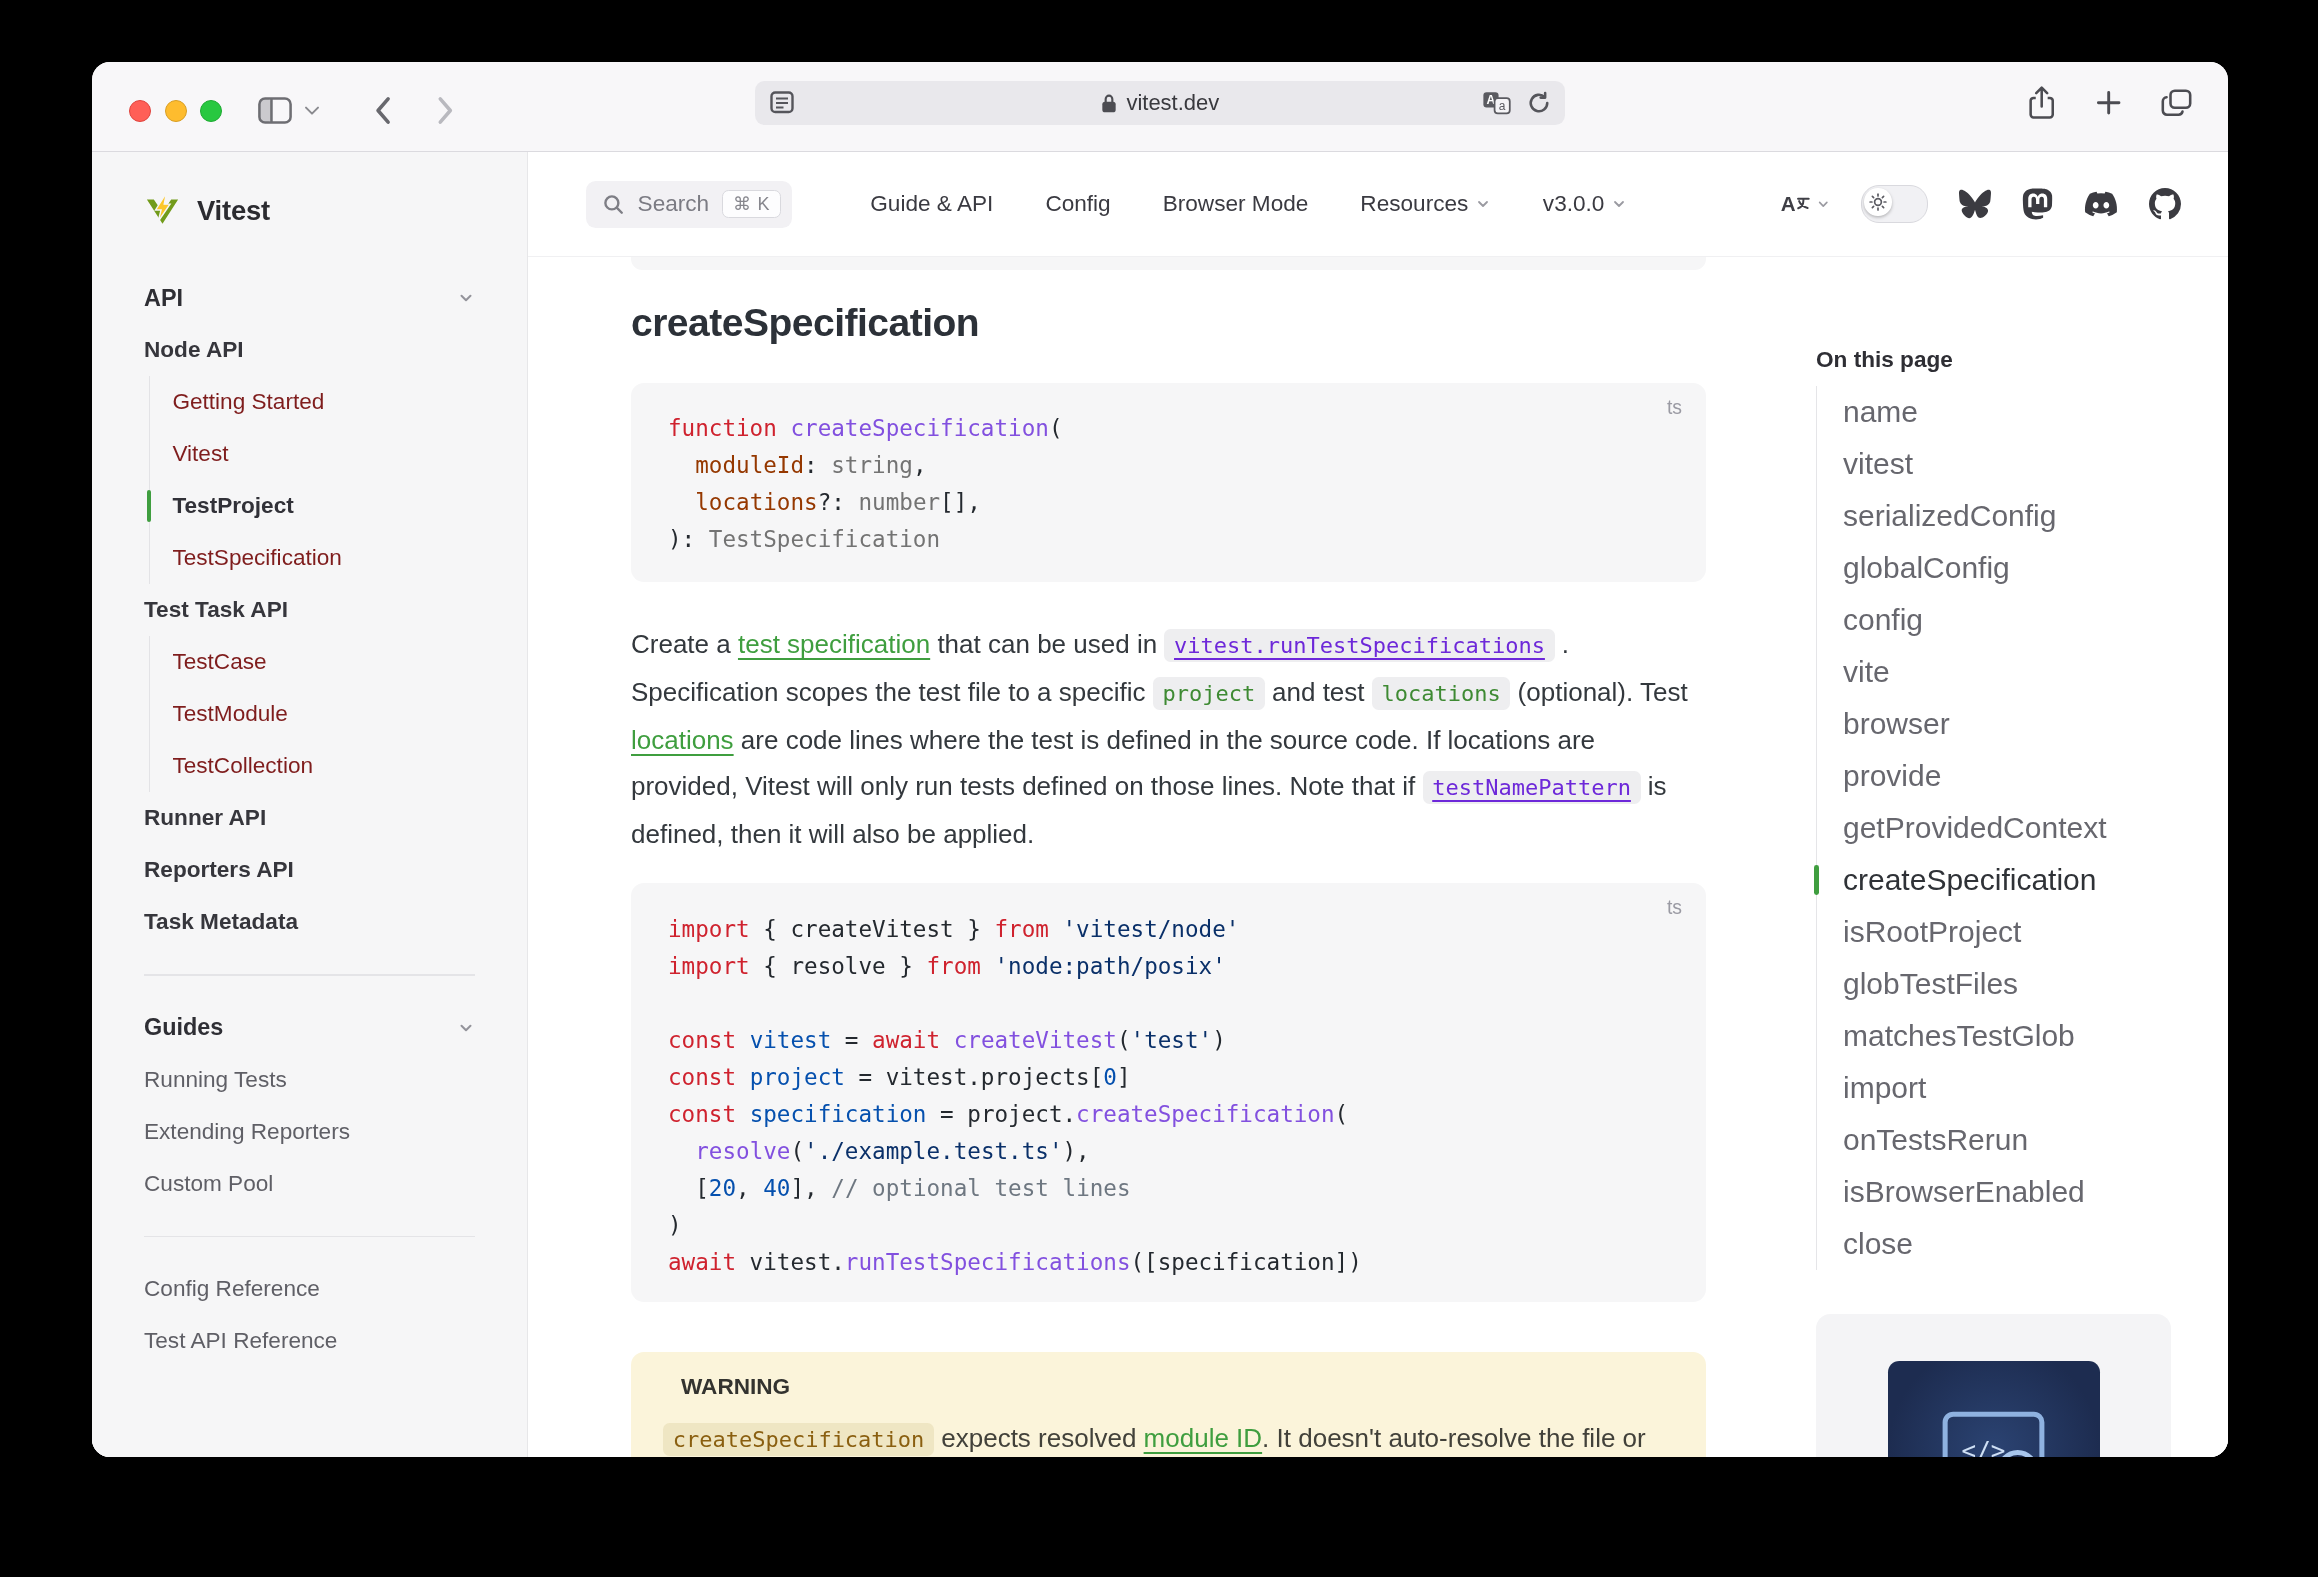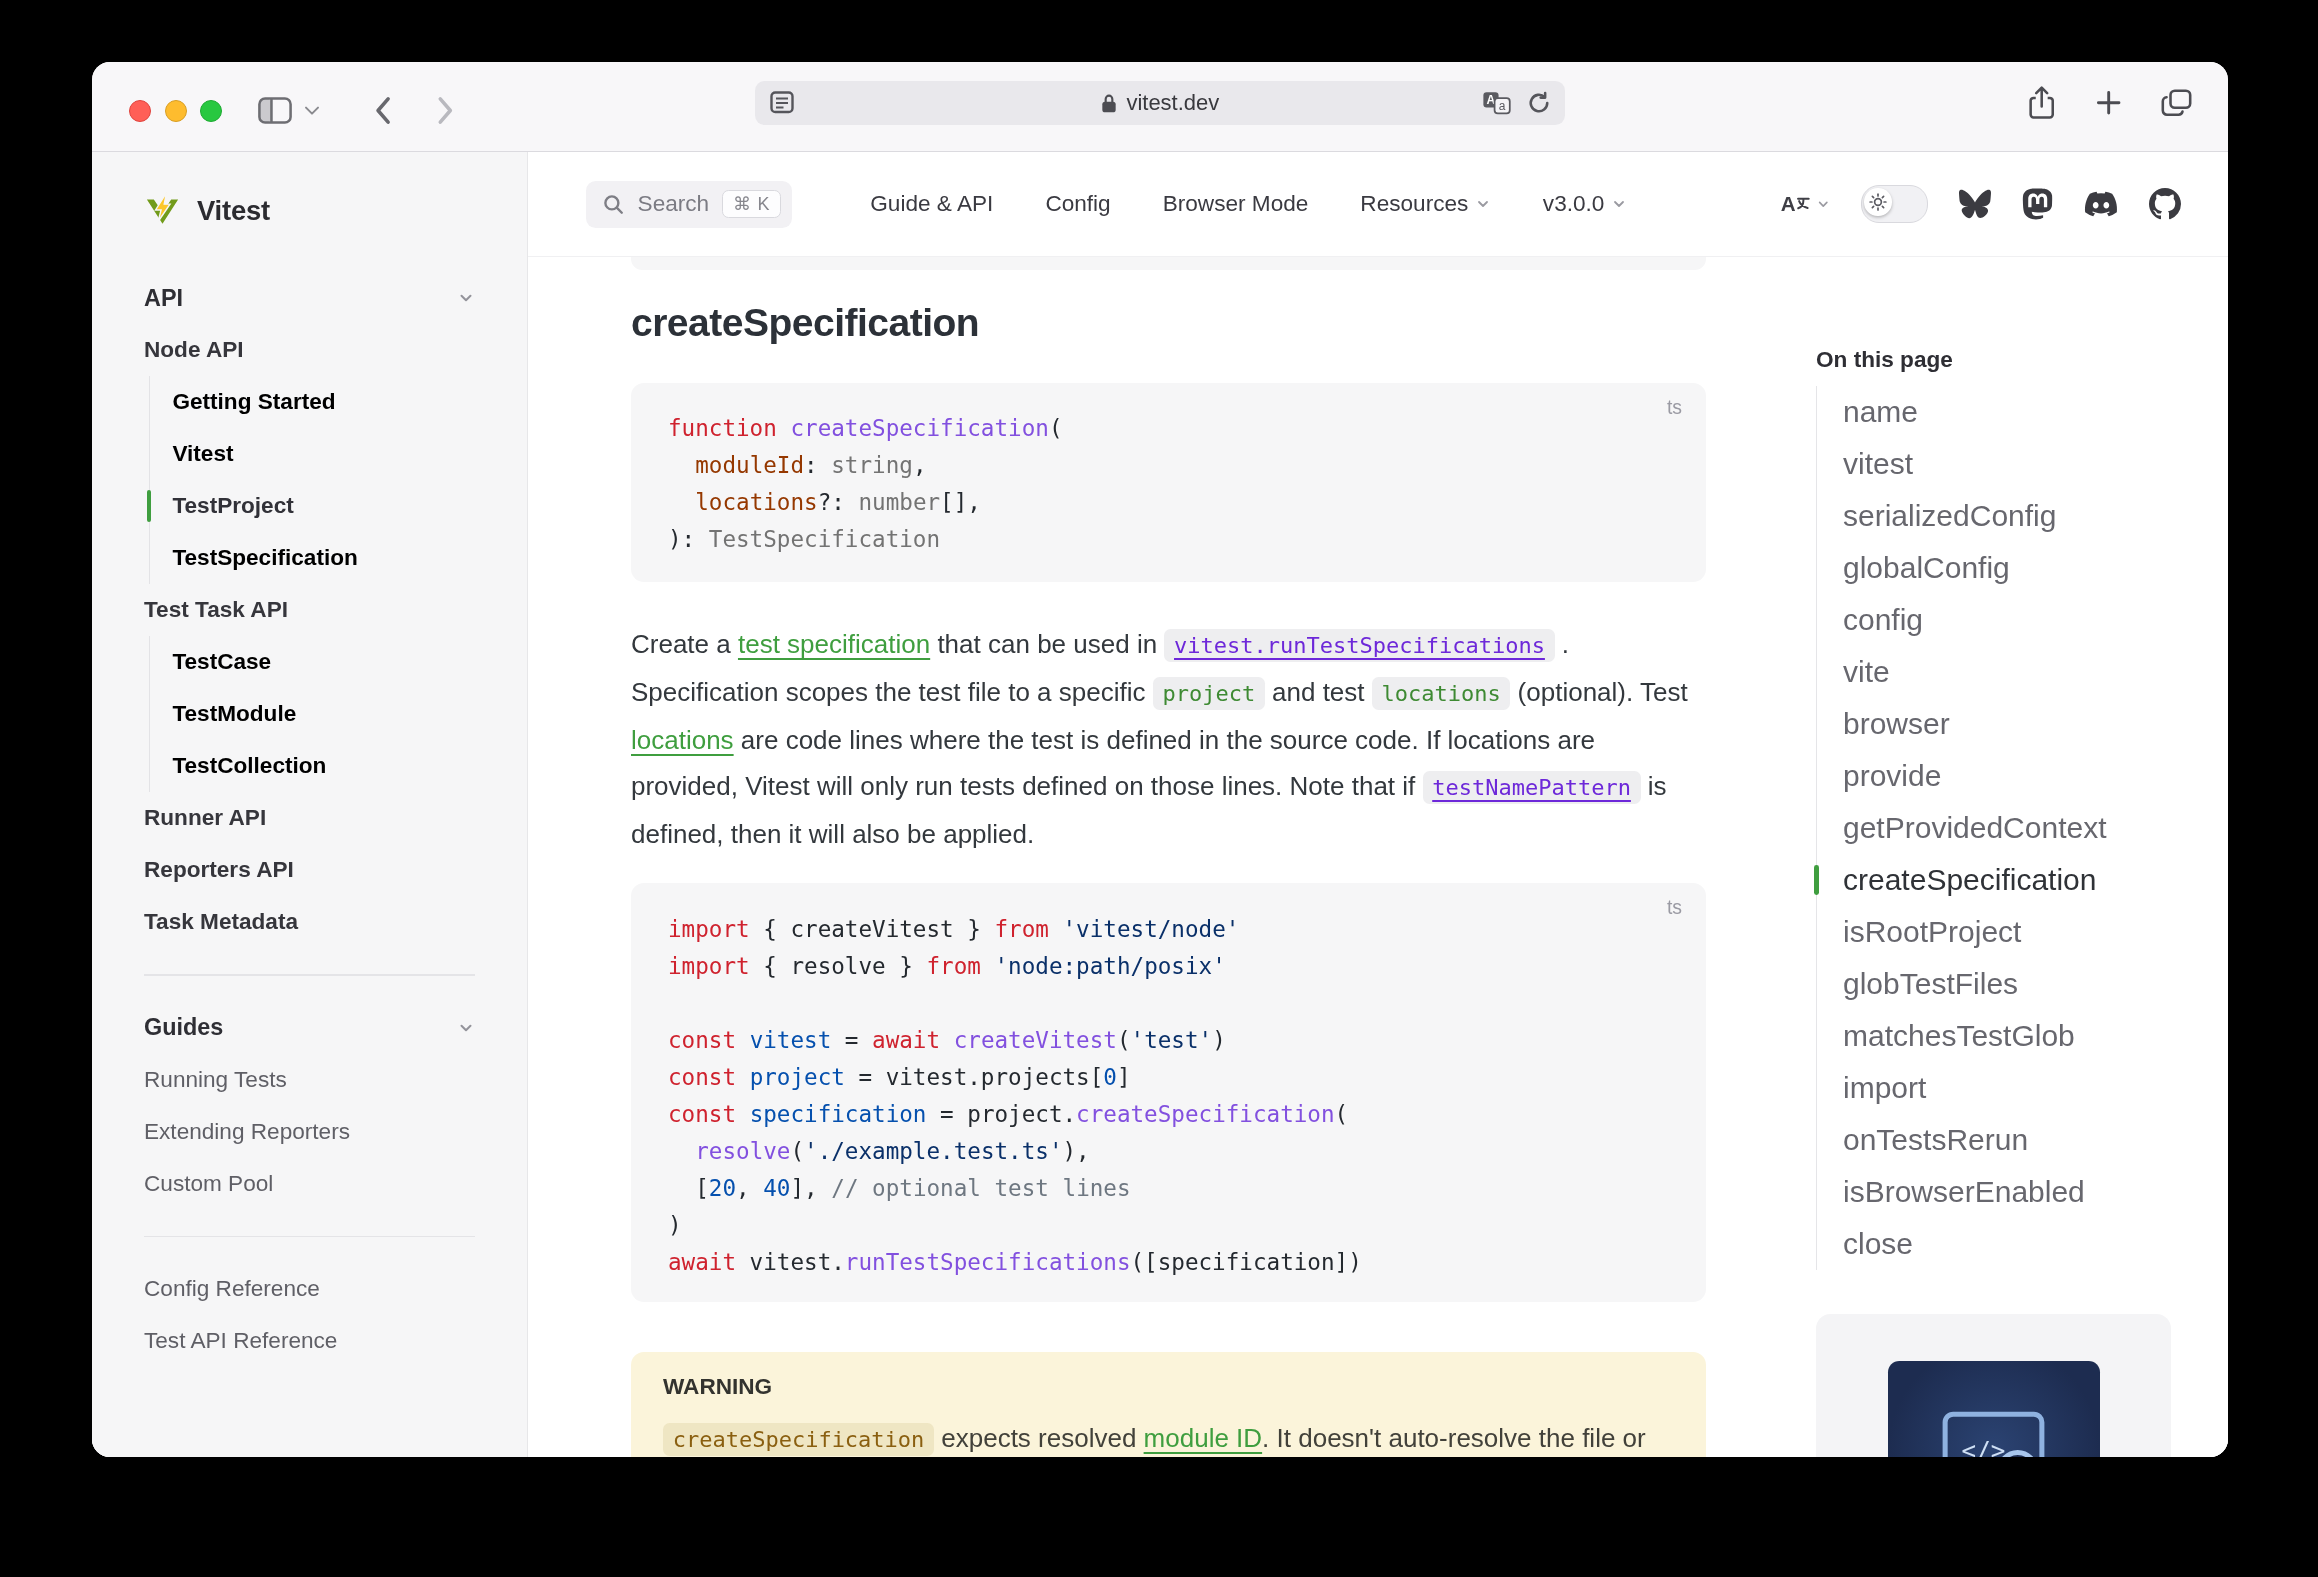--- a/index.html
+++ b/index.html
@@ -38,7 +38,7 @@
   .sb-section{font-weight:700;color:#2e2e34;justify-content:space-between;padding-right:52px;font-size:23.4px;}
   .sb-group{font-weight:600;color:#36363c;}
   .sb-item{color:#5f5f66;}
-  .sb-sub{color:#000000;margin-left:4.8px;border-left:1.6px solid #e3e3e6;padding-left:22.6px;position:relative;font-weight:bold;}
+  .sb-sub{color:#7f1d1d;margin-left:4.8px;border-left:1.6px solid #e3e3e6;padding-left:22.6px;position:relative;}
   .sb-sub.active{color:#313138;font-weight:600;}
   .sb-sub.active::before{content:"";position:absolute;left:-3.2px;top:9.7px;bottom:9.7px;width:4.8px;border-radius:2.4px;
     background:#3f9e3f;}

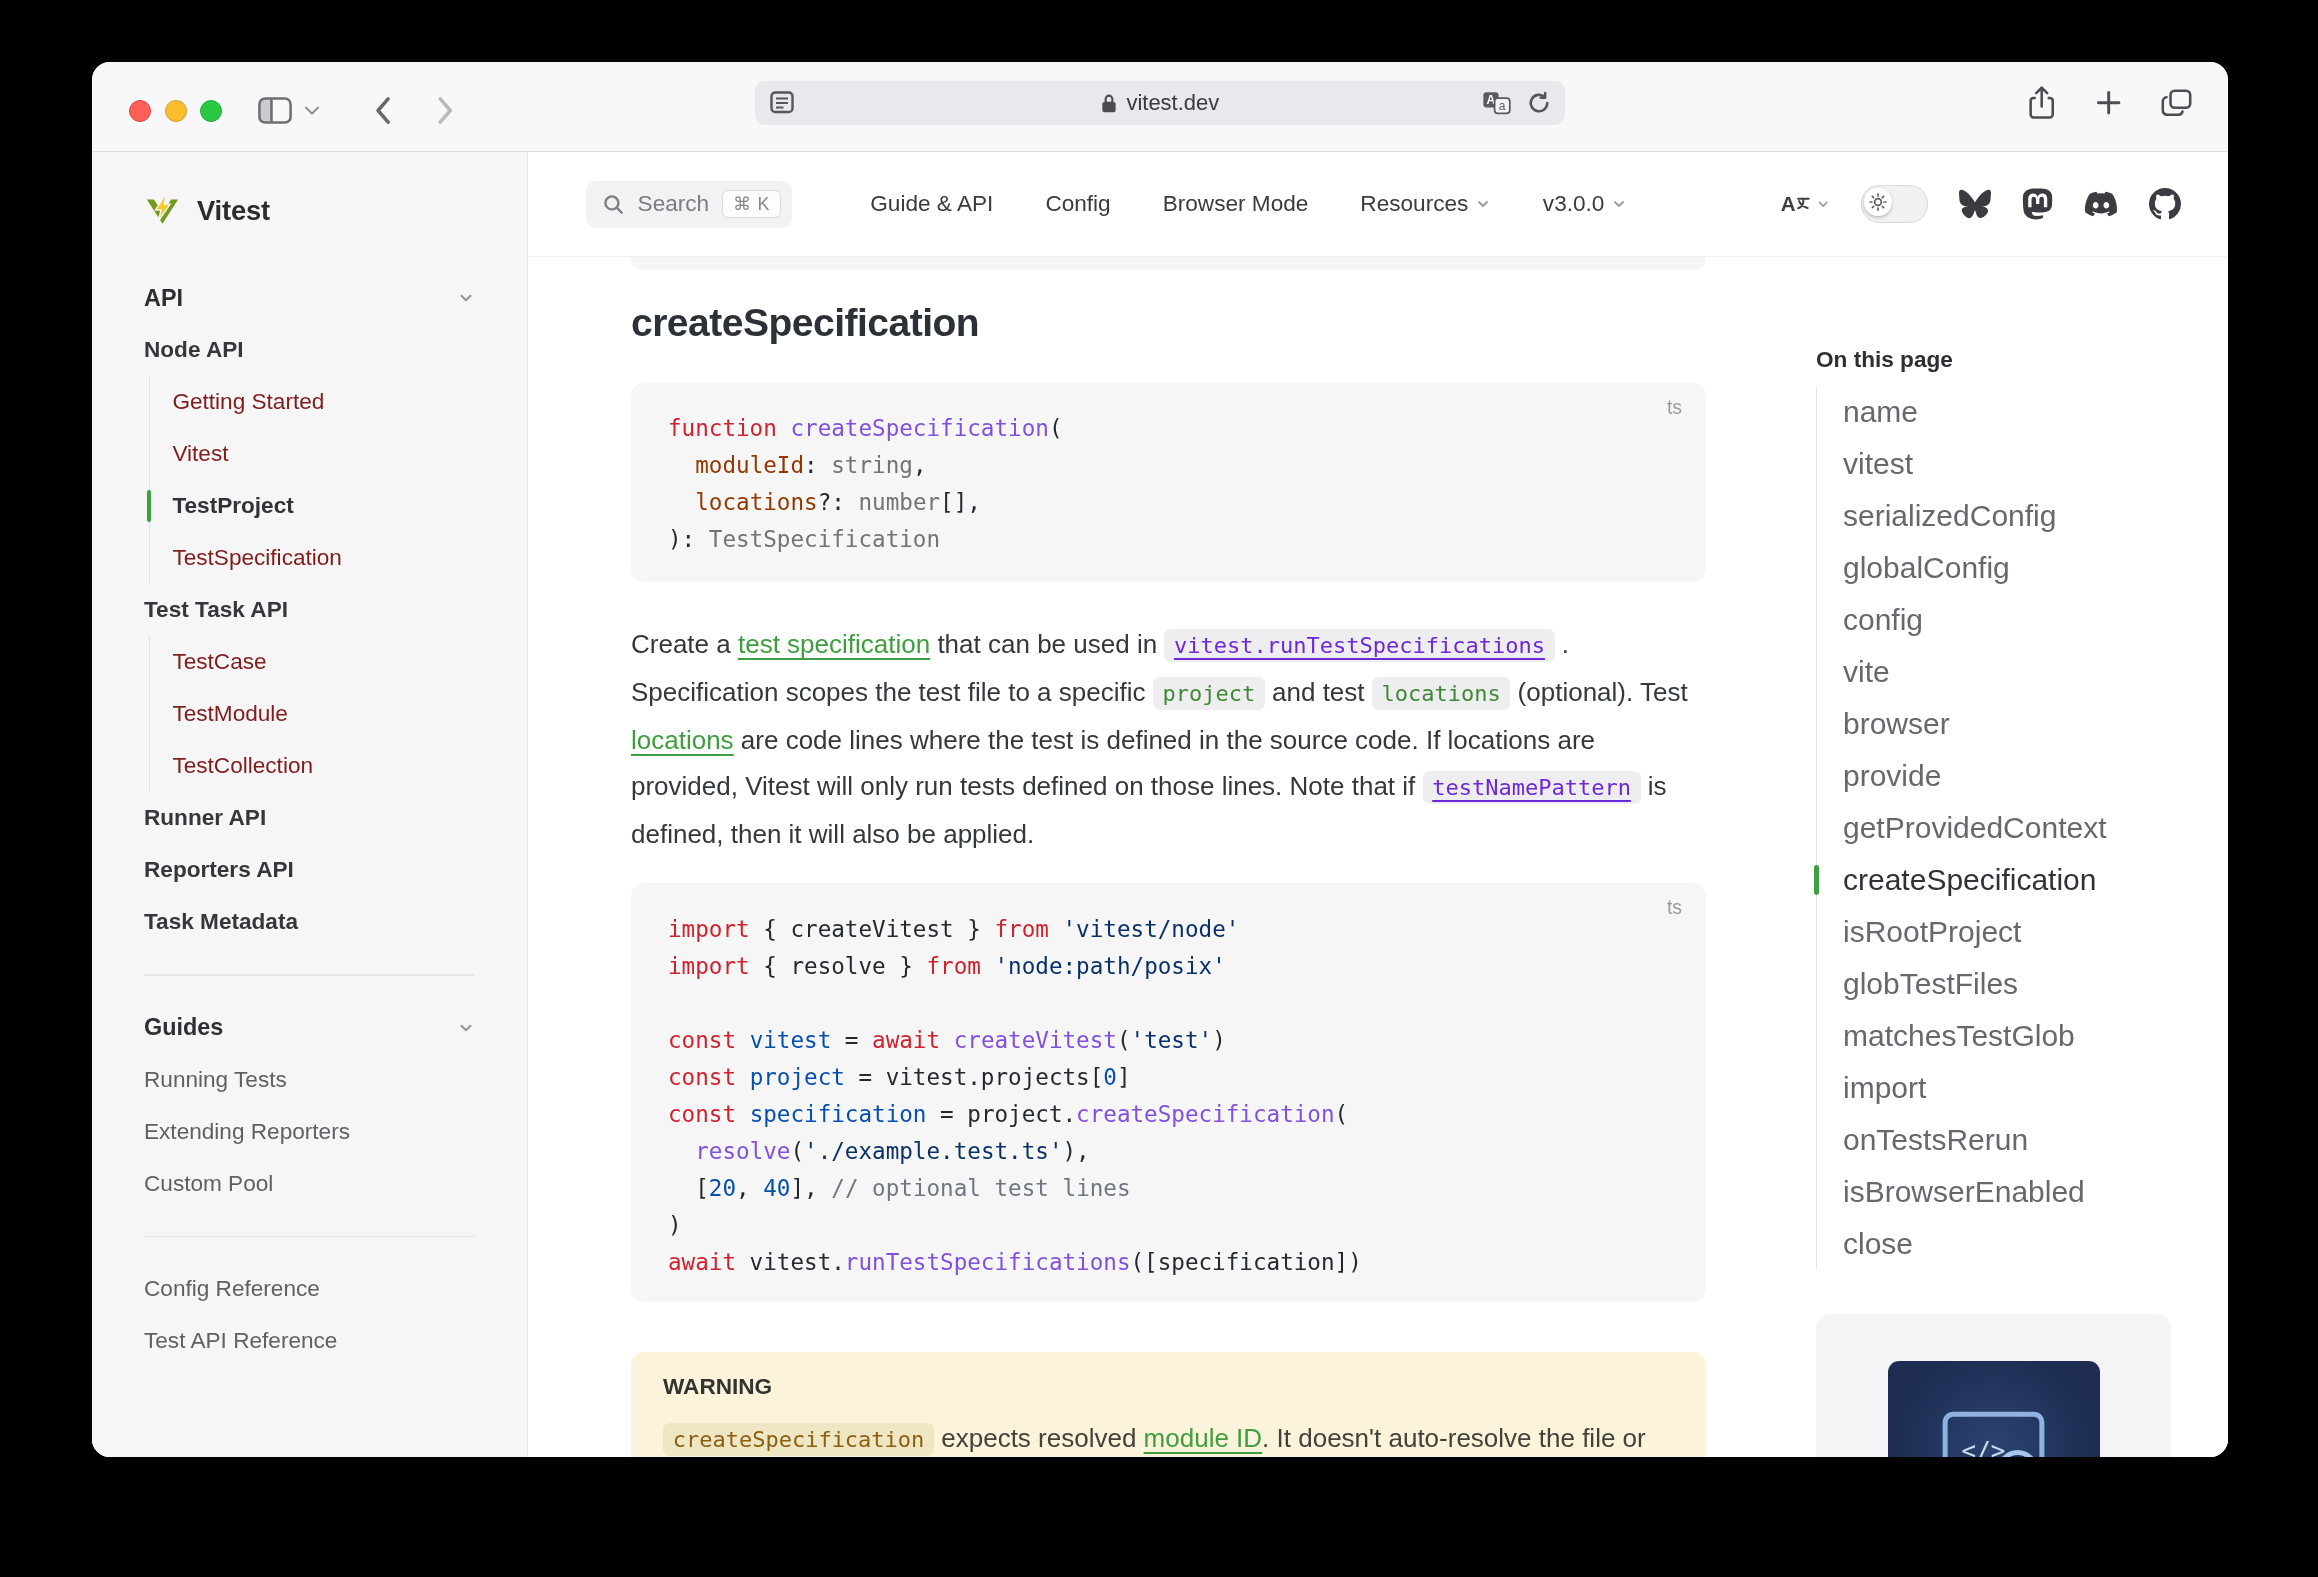--- a/index.html
+++ b/index.html
@@ -82,7 +82,7 @@
     background:#eeeef0;border-radius:6.5px;padding:4px 9.7px;color:#3e8a33;}
   a.code-link{color:#6d28d9;text-decoration:underline;text-underline-offset:4.8px;text-decoration-thickness:1.6px;cursor:pointer;}
   .warning{margin-top:50px;background:#fbf4da;border-radius:13px;padding:22.6px 32px 32px;box-sizing:border-box;}
-  .warn-title{font-size:22.6px;font-weight:700;color:#33332f;}
+  .warn-title{font-size:22.6px;font-weight:700;color:#33332f;margin-left:18px;}
   p.warn-body{margin:14.5px 0 0;font-size:26px;line-height:46px;color:#42413a;}
   .warning code.icode{background:#efe6c3;color:#8a5f10;}
 

